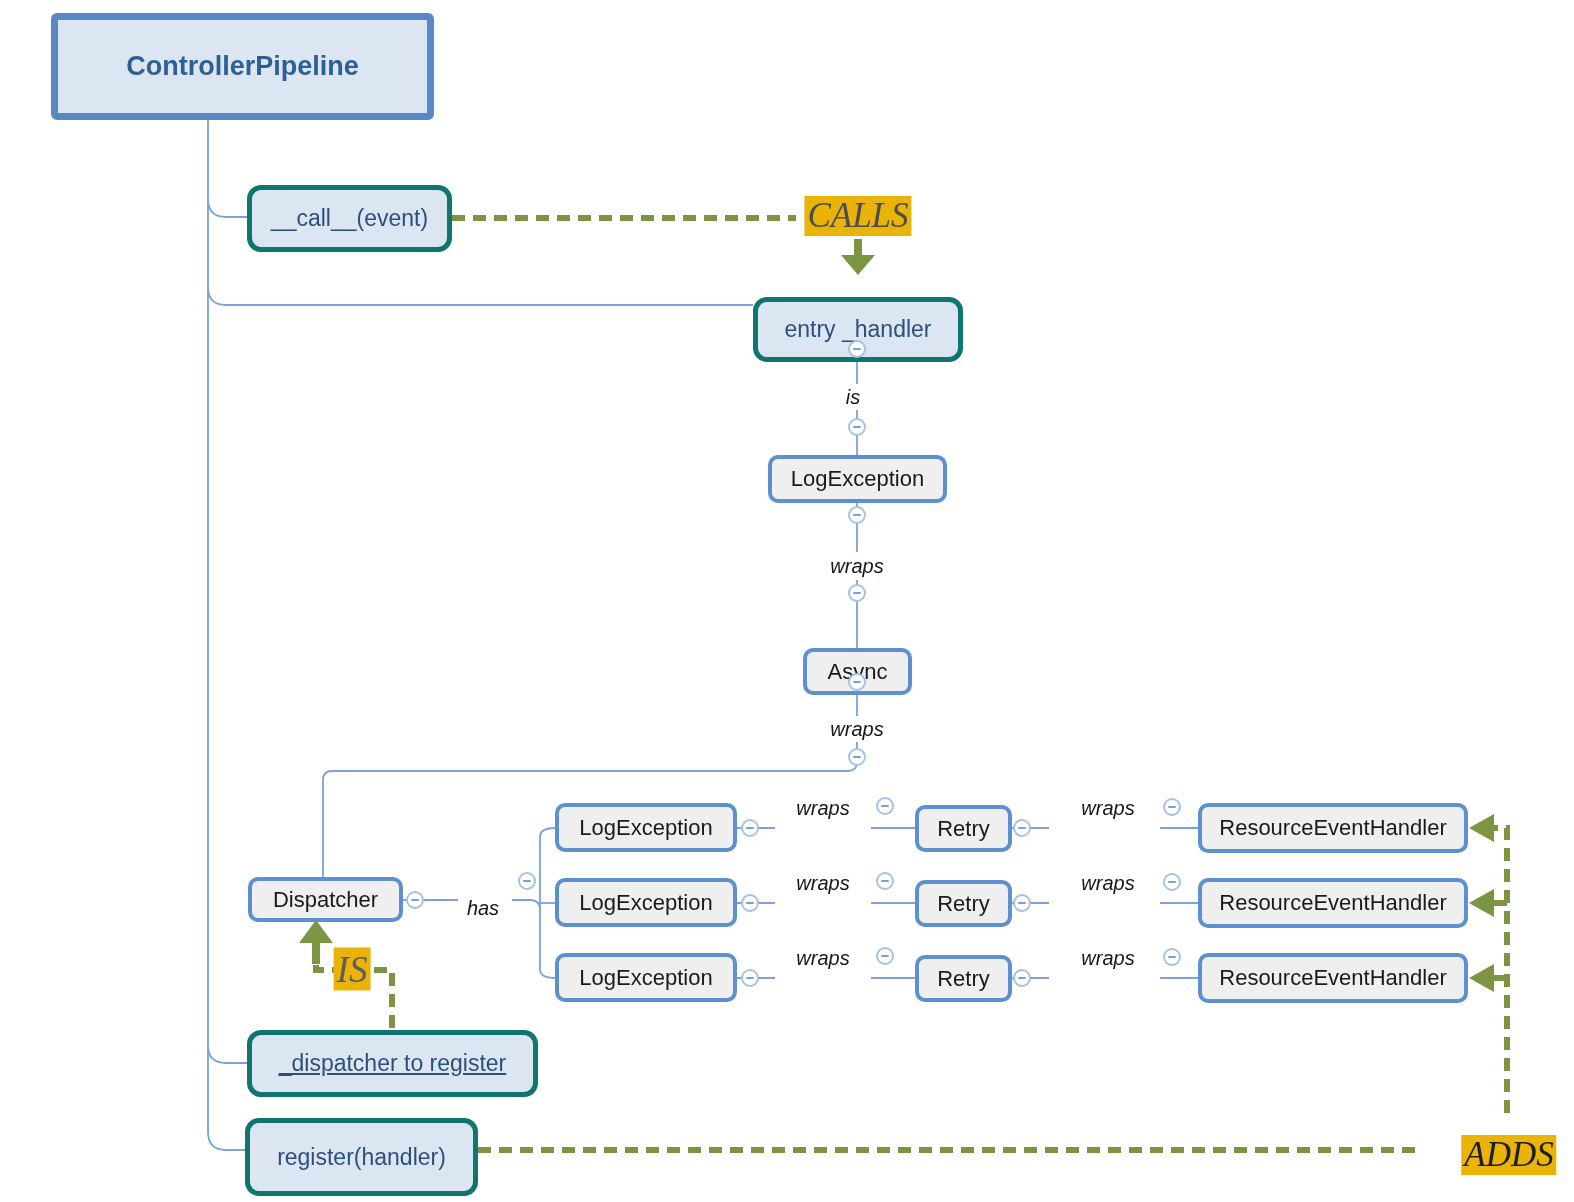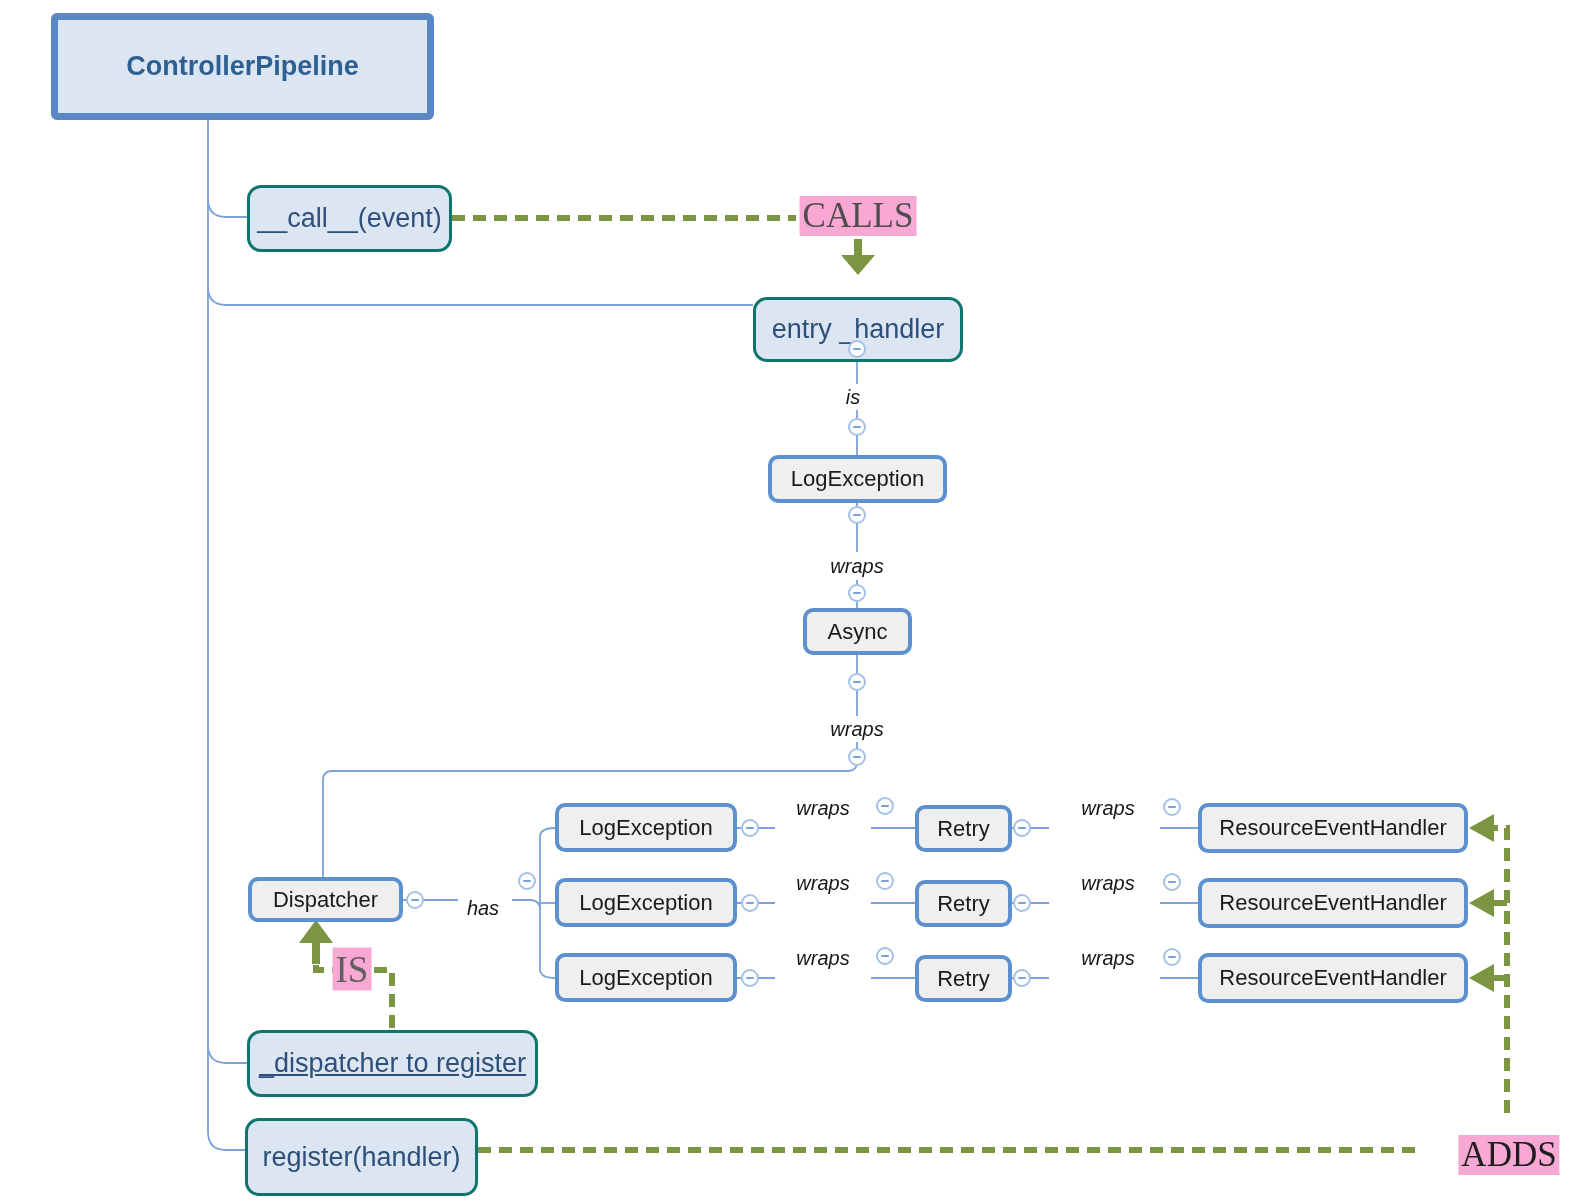--- a/index.html
+++ b/index.html
@@ -16,10 +16,10 @@
     display:flex;align-items:center;justify-content:center;
     box-sizing:border-box;
     background:#dce6f3;
-    border:3px solid #0f766e;
+    border:5px solid #0f766e;
     border-radius:14px;
     color:#2d4f79;
-    font-size:27px;
+    font-size:23px;
     white-space:nowrap;
     z-index:3;
   }

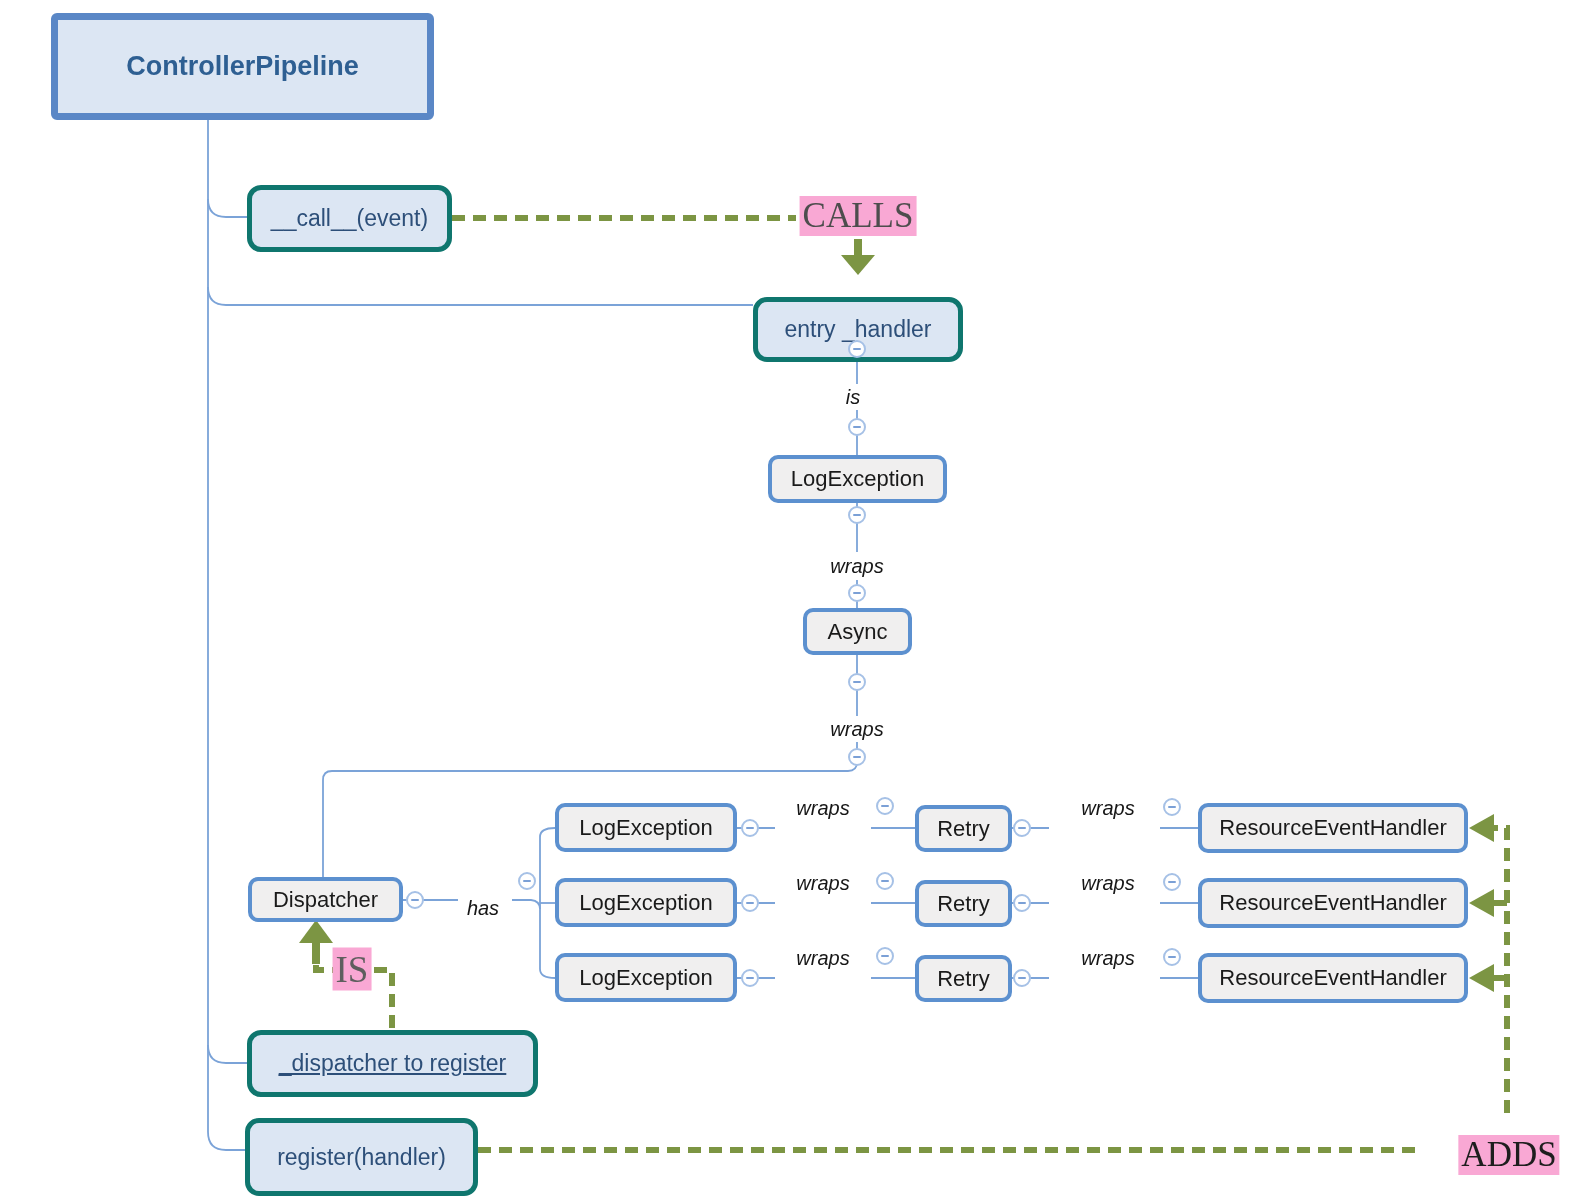--- a/index.html
+++ b/index.html
@@ -73,8 +73,9 @@
     position:absolute;
     transform:translate(-50%,-50%);
     font-family:"Liberation Serif",serif;
+    font-style:italic;
     font-size:35px;
-    background:#f9a8d4;
+    background:#eab308;
     padding:0 3px;
     white-space:nowrap;
     z-index:2;

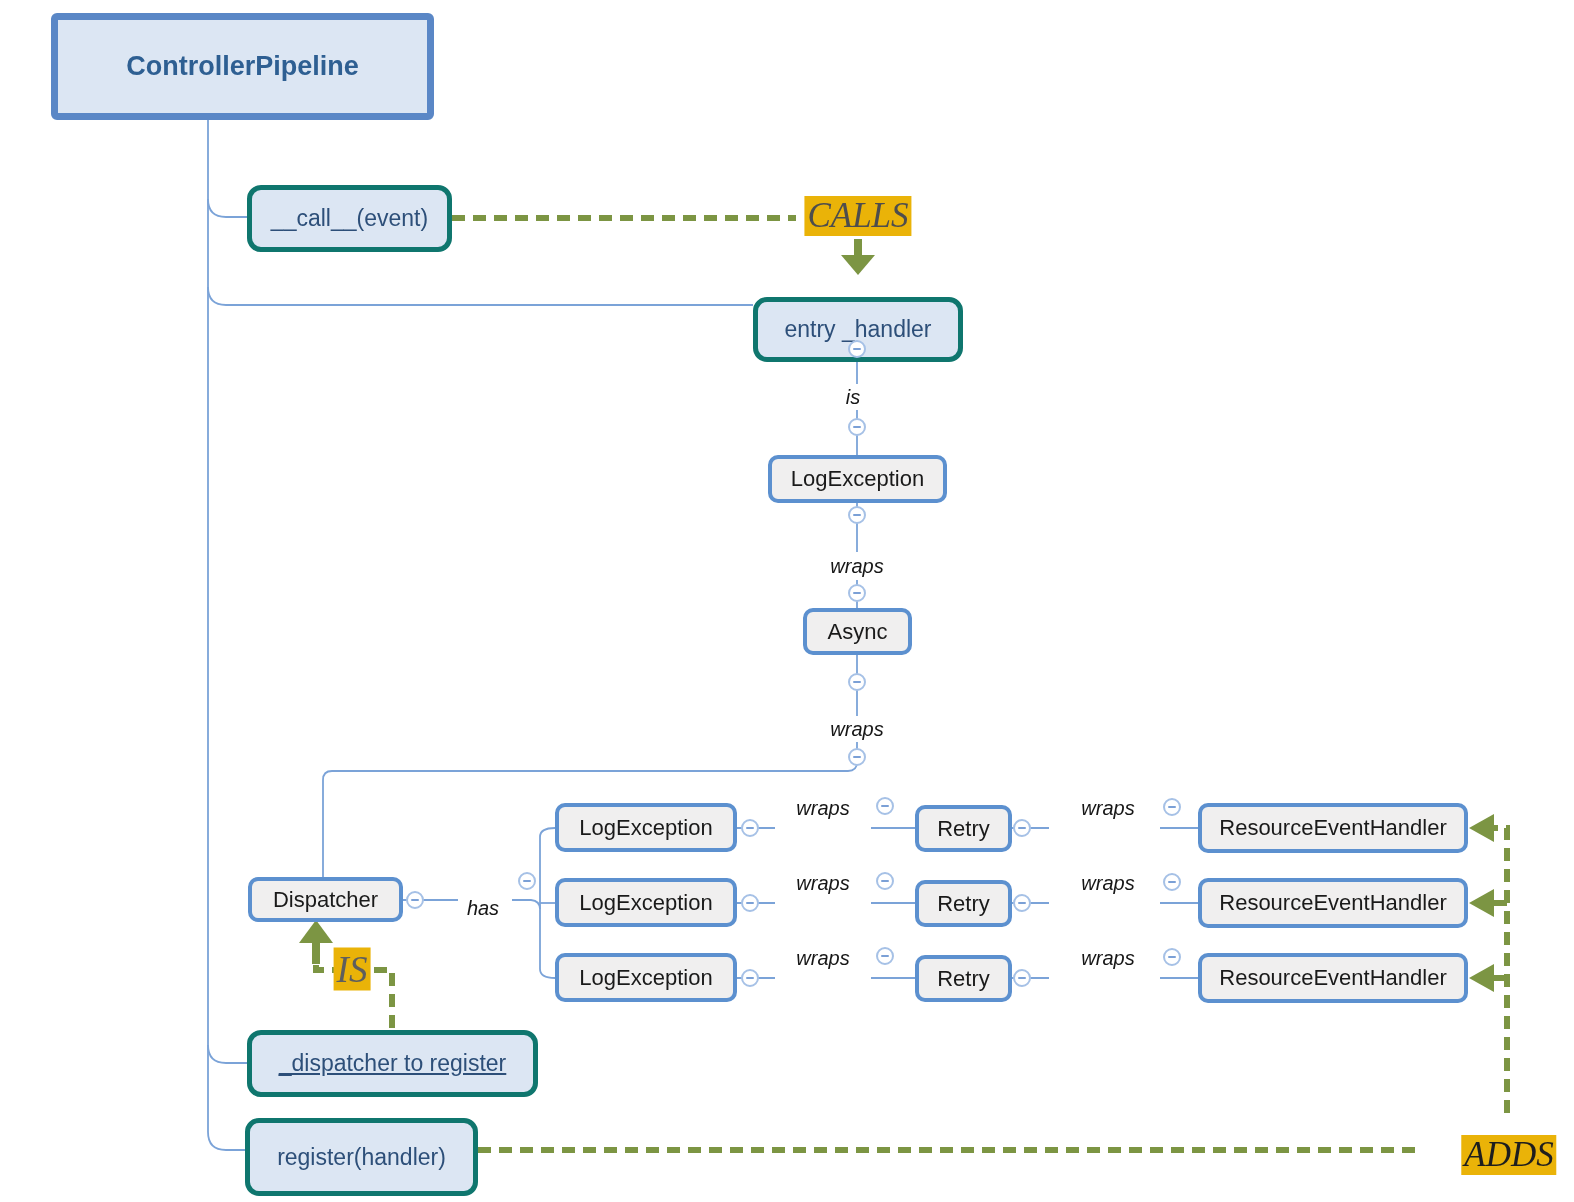--- a/index.html
+++ b/index.html
@@ -136,7 +136,7 @@
 
   <div class="node gray" style="left:768px;top:455px;width:179px;height:48px;">LogException</div>
 
-  <div class="node gray" style="left:803px;top:608px;width:109px;height:47px;">Async</div>
+  <div class="node gray" style="left:803px;top:648px;width:109px;height:47px;">Async</div>
 
   <div class="node gray" style="left:248px;top:877px;width:155px;height:45px;">Dispatcher</div>
 

